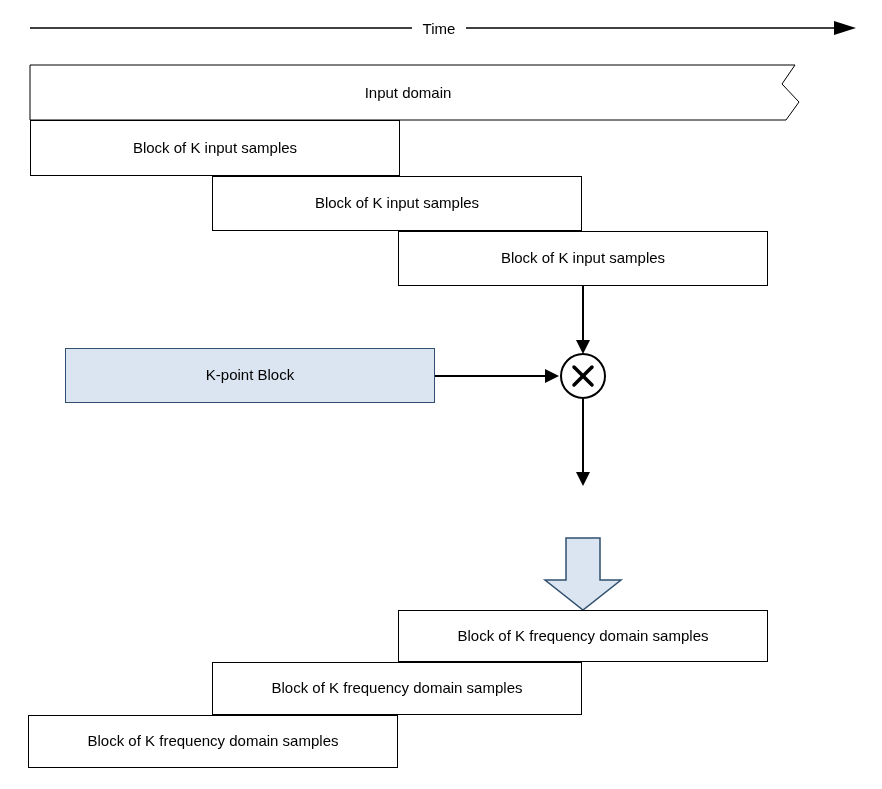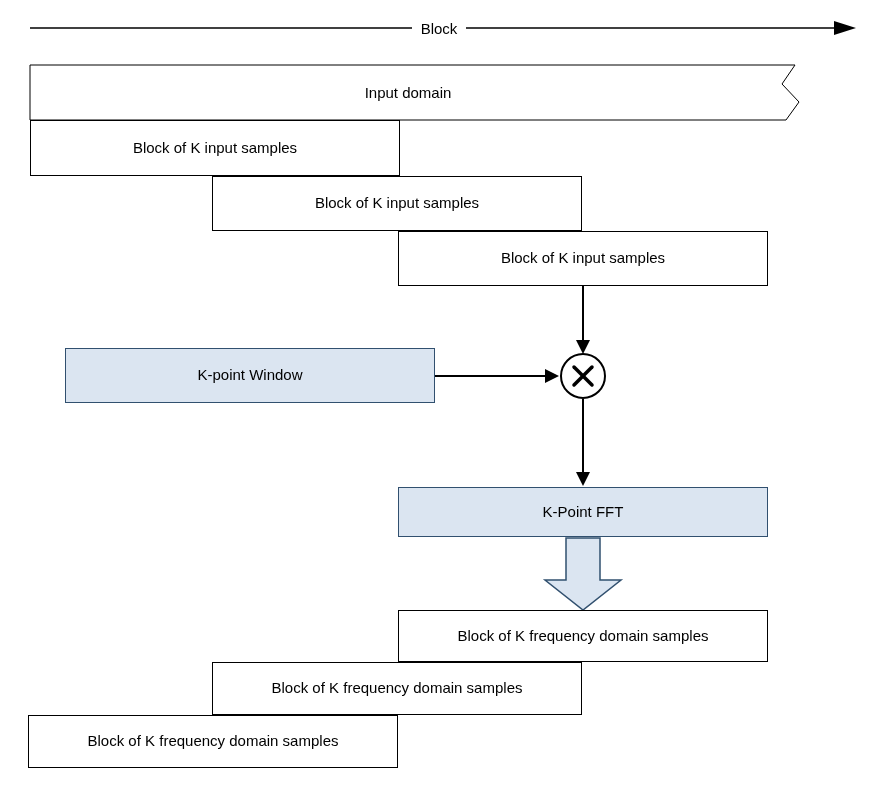--- a/index.html
+++ b/index.html
@@ -98,7 +98,7 @@
     <path d="M566,538 L566,580 L545,580 L583,610 L621,580 L600,580 L600,538 Z" fill="#dbe5f1" stroke="#31506f" stroke-width="1.5"></path>
   </svg>
 
-  <div class="floating-label time-label">Block</div>
+  <div class="floating-label time-label">Time</div>
 
   <div class="floating-label input-samples-label">Input domain</div>
 

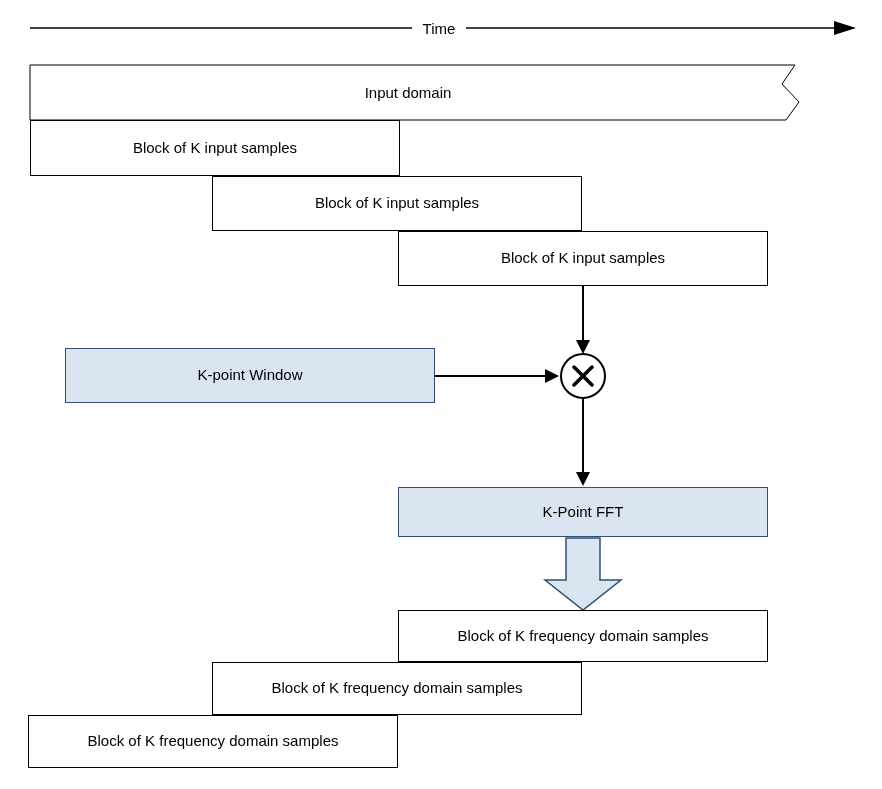--- a/index.html
+++ b/index.html
@@ -113,7 +113,7 @@
   </div>
 
   <div class="box accent window-box">
-    <span>K-point Window</span>
+    <span>K-point Block</span>
   </div>
 
   <div class="box accent fft-box">

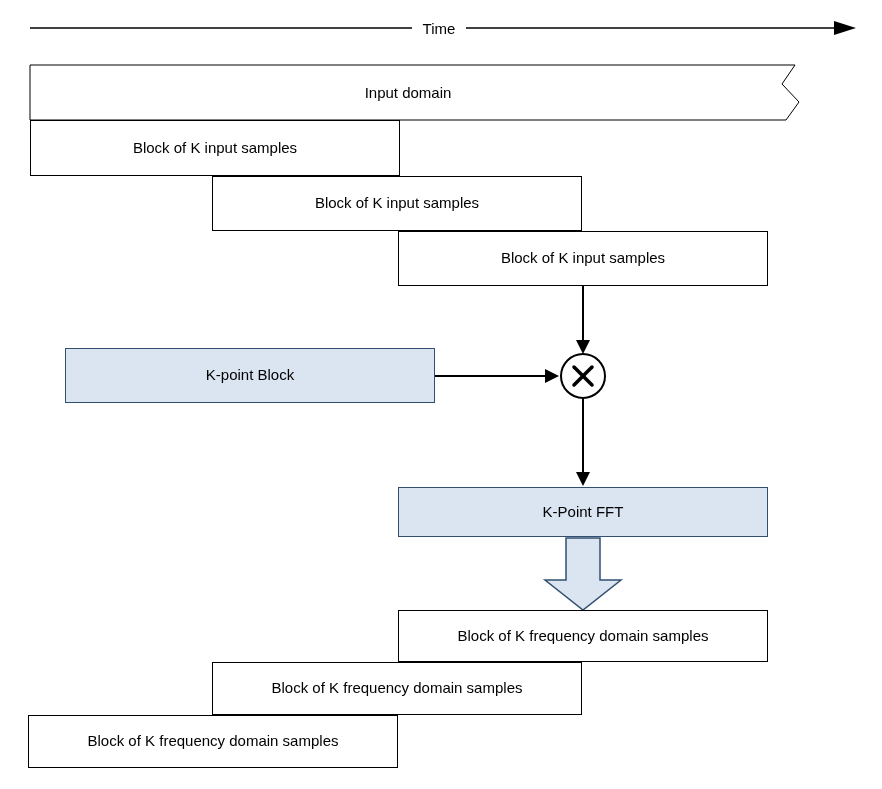--- a/index.html
+++ b/index.html
@@ -116,9 +116,6 @@
     <span>K-point Block</span>
   </div>
 
-  <div class="box accent fft-box">
-    <span>K-Point FFT</span>
-  </div>
 
   <div class="box freq-block-1">
     <span>Block of K frequency domain samples</span>

